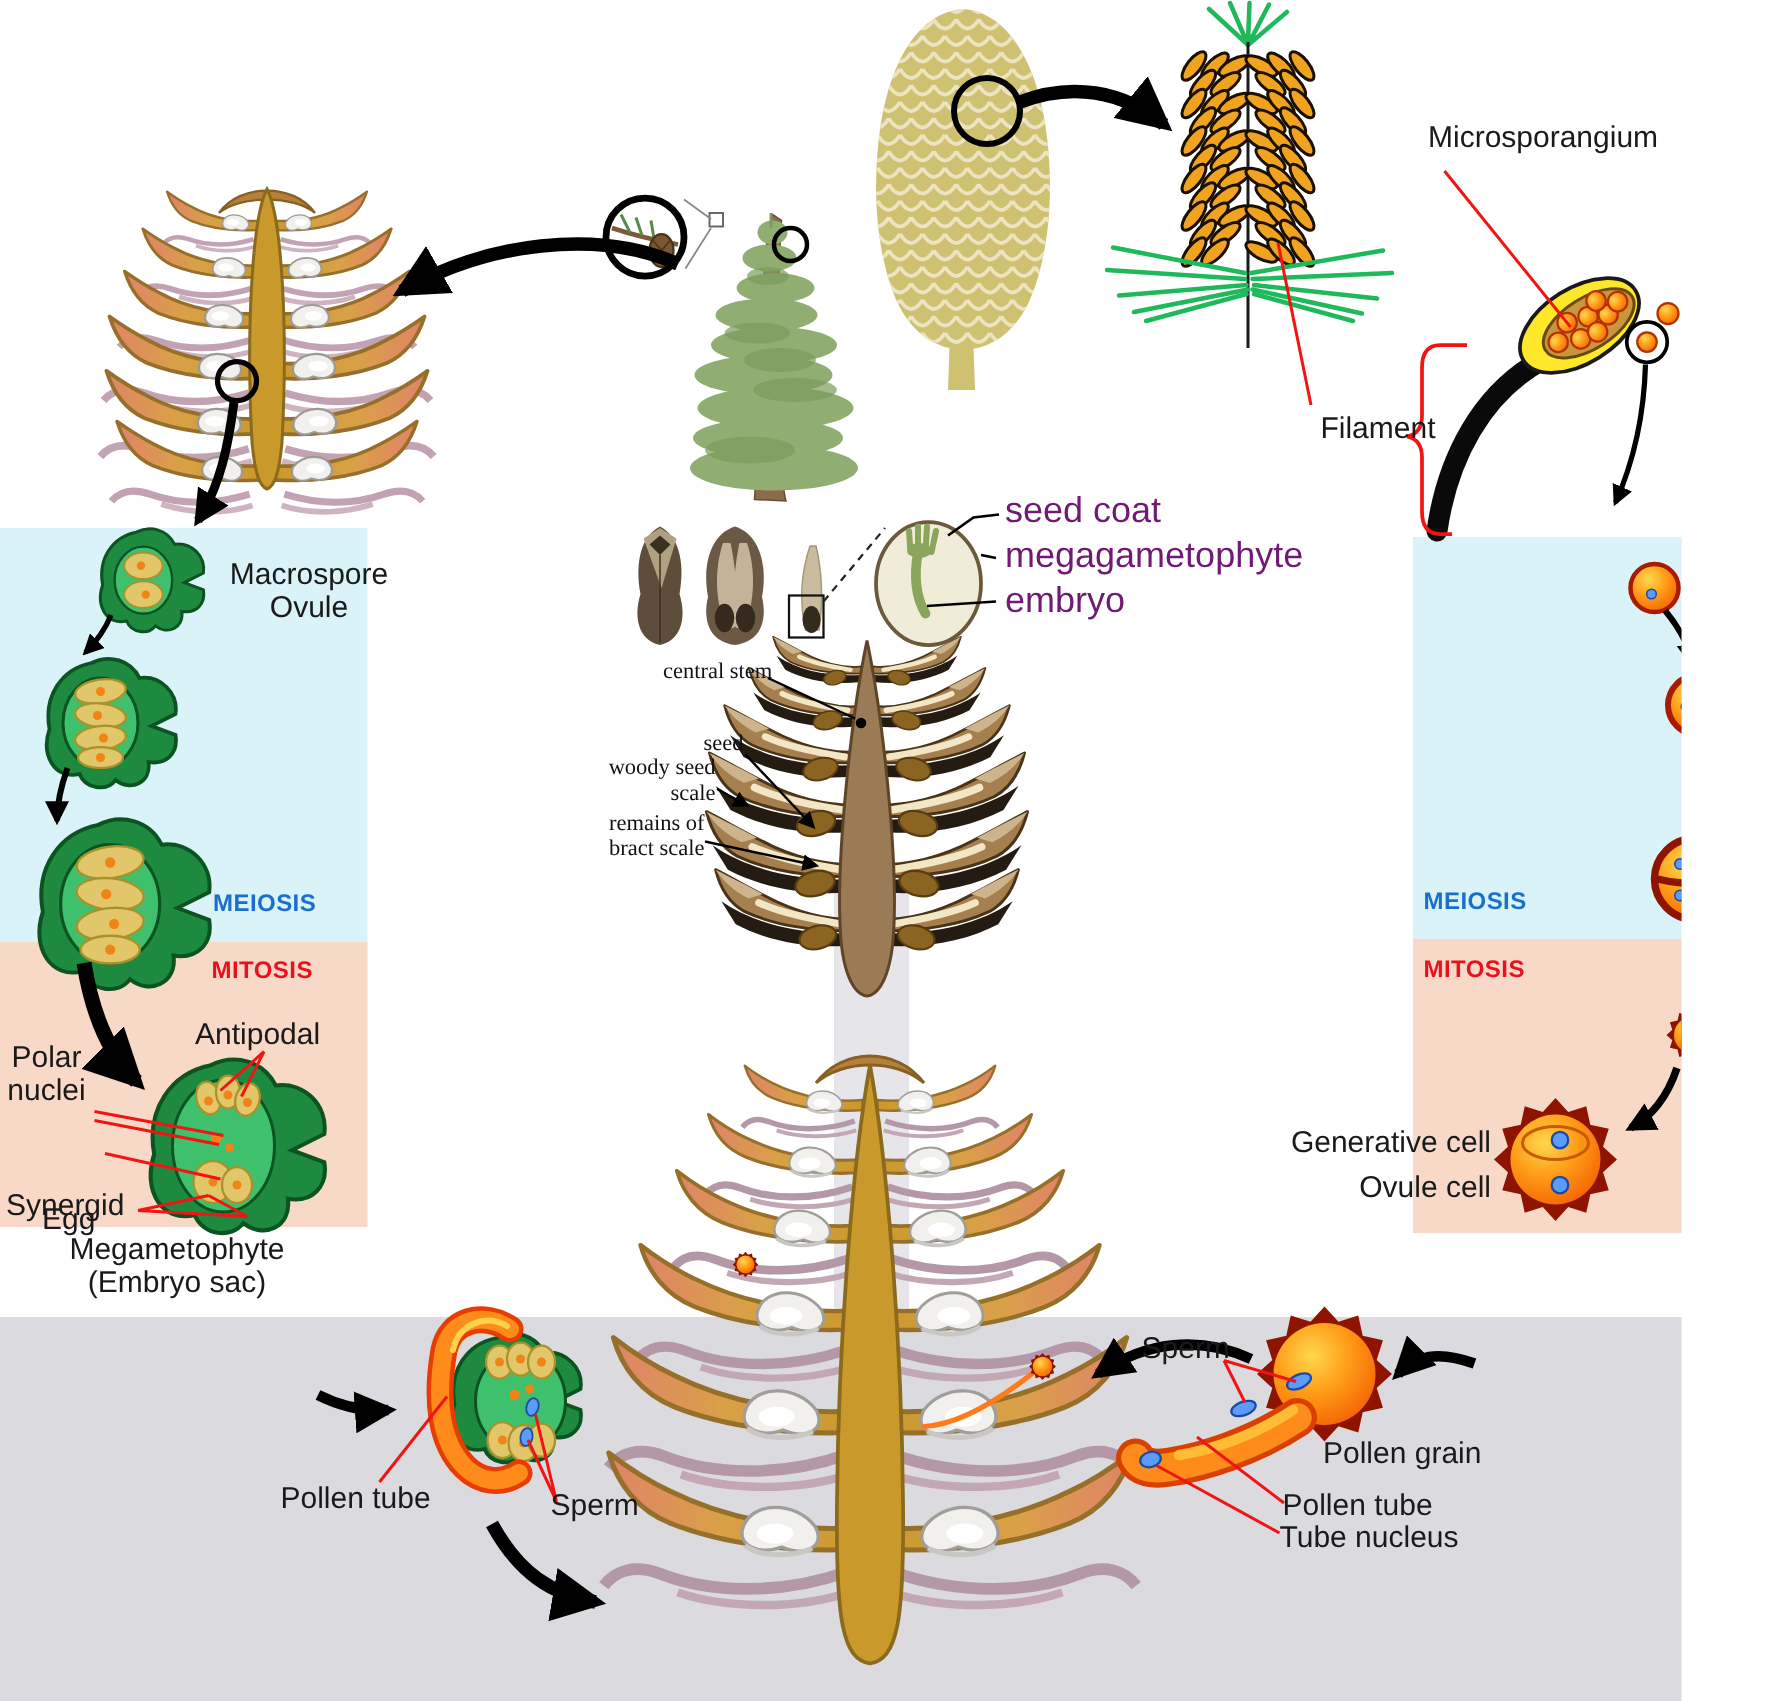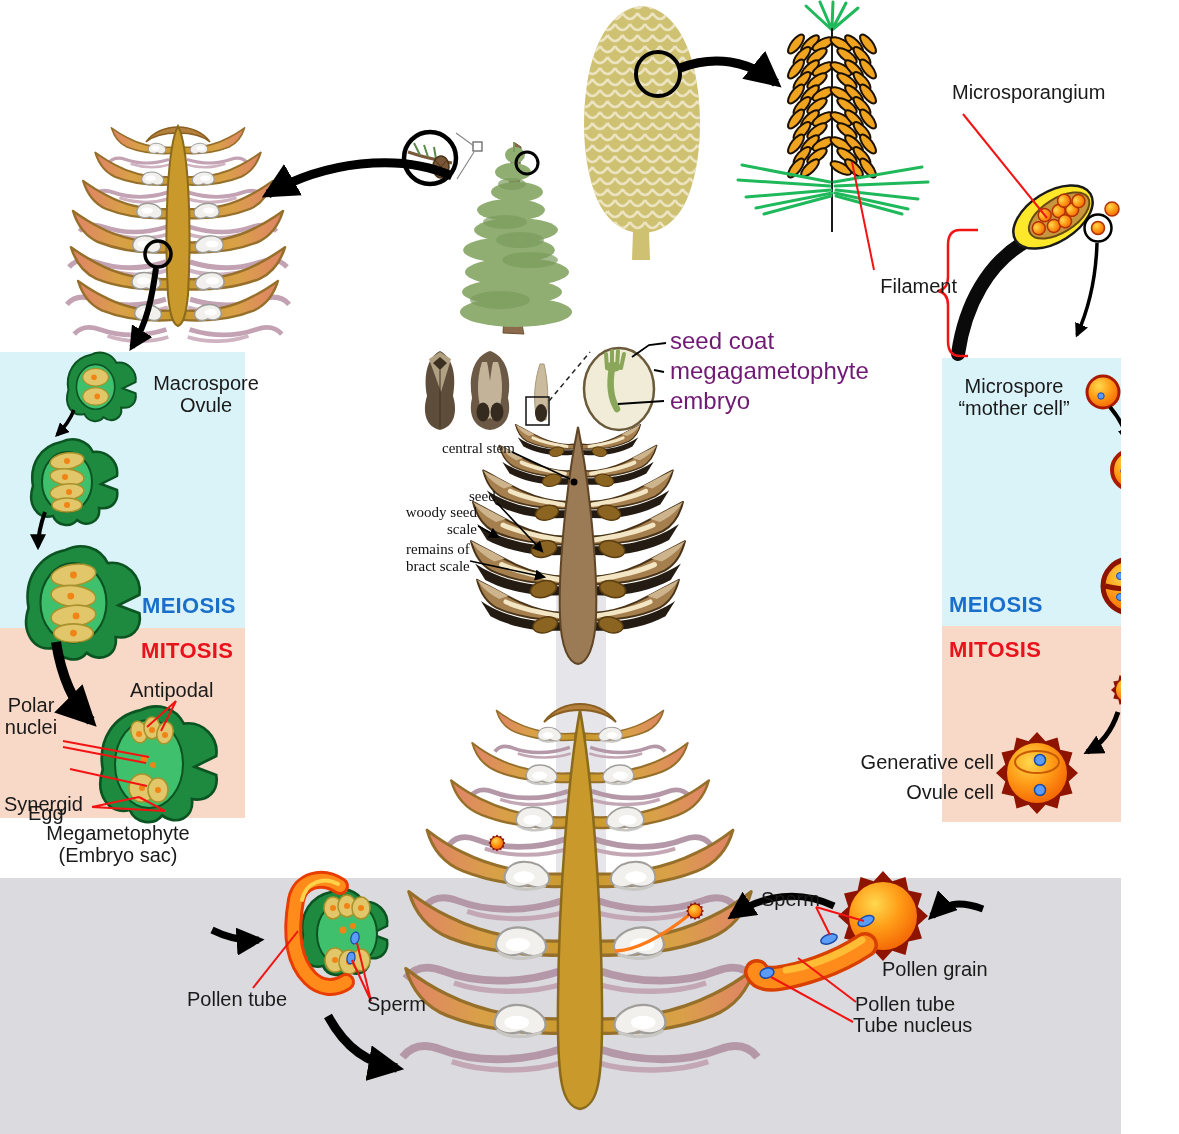--- a/index.html
+++ b/index.html
@@ -529,10 +529,6 @@
     <div>bract scale</div>
   </div>
 
-  <div class="lbl center" style="left:950px;top:375px;width:128px;">
-    <div>Microspore</div>
-    <div>“mother cell”</div>
-  </div>
   <div class="lbl phase meiosis" style="left:949px;top:593px;">MEIOSIS</div>
   <div class="lbl phase mitosis" style="left:949px;top:638px;">MITOSIS</div>
   <div class="lbl right" style="left:858px;top:751px;width:136px;">Generative cell</div>

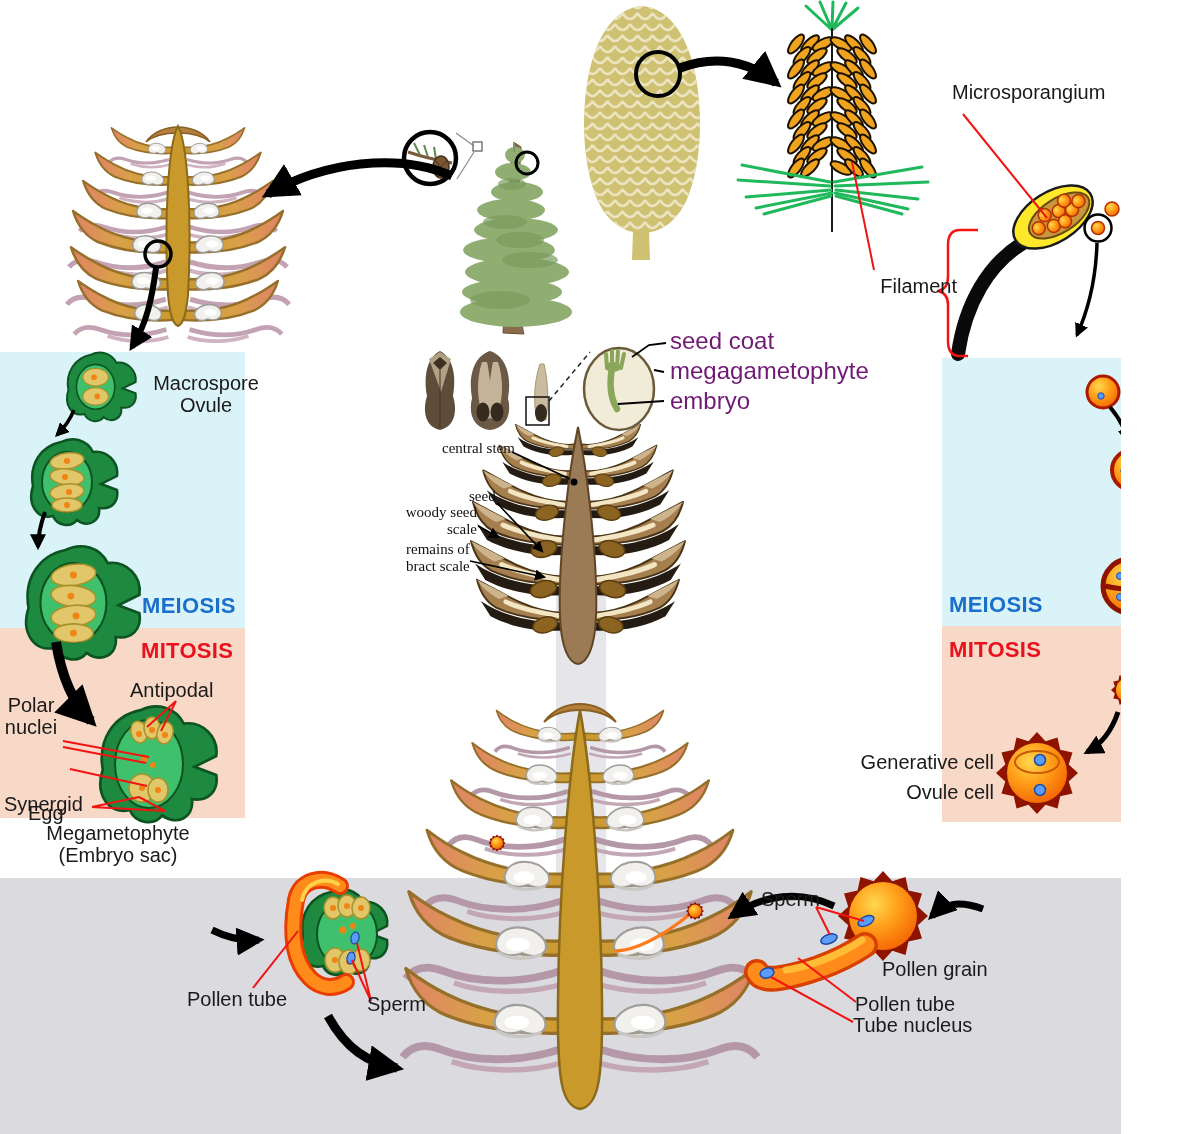--- a/index.html
+++ b/index.html
@@ -15,7 +15,7 @@
   .lbl{position:absolute;z-index:3;font-size:20px;color:#1a1a1a;line-height:1.1;white-space:nowrap;}
   .lbl.big{font-size:24px;color:#701a75;}
   .lbl.serif{font-family:"Liberation Serif",serif;font-size:15px;color:#111;}
-  .lbl.phase{font-size:22px;font-weight:bold;letter-spacing:0.3px;}
+  .lbl.phase{font-size:16px;font-weight:bold;letter-spacing:0.3px;}
   .lbl.meiosis{color:var(--meiosis-blue);}
   .lbl.mitosis{color:var(--mitosis-red);}
   .lbl.center{text-align:center;white-space:normal;}

